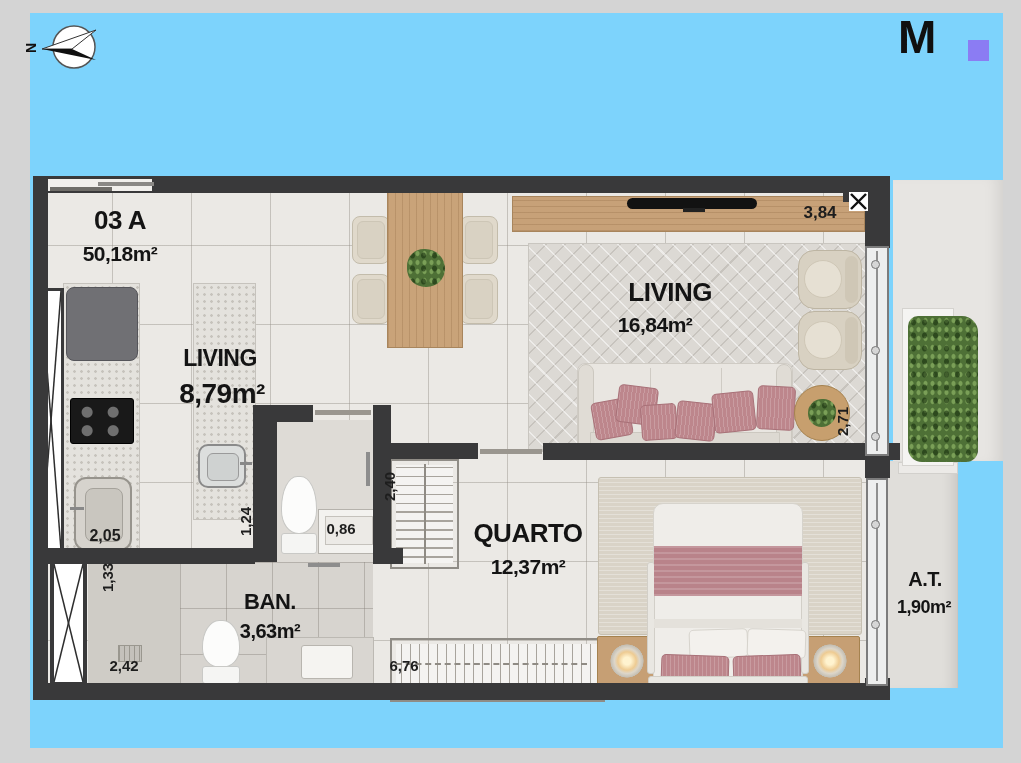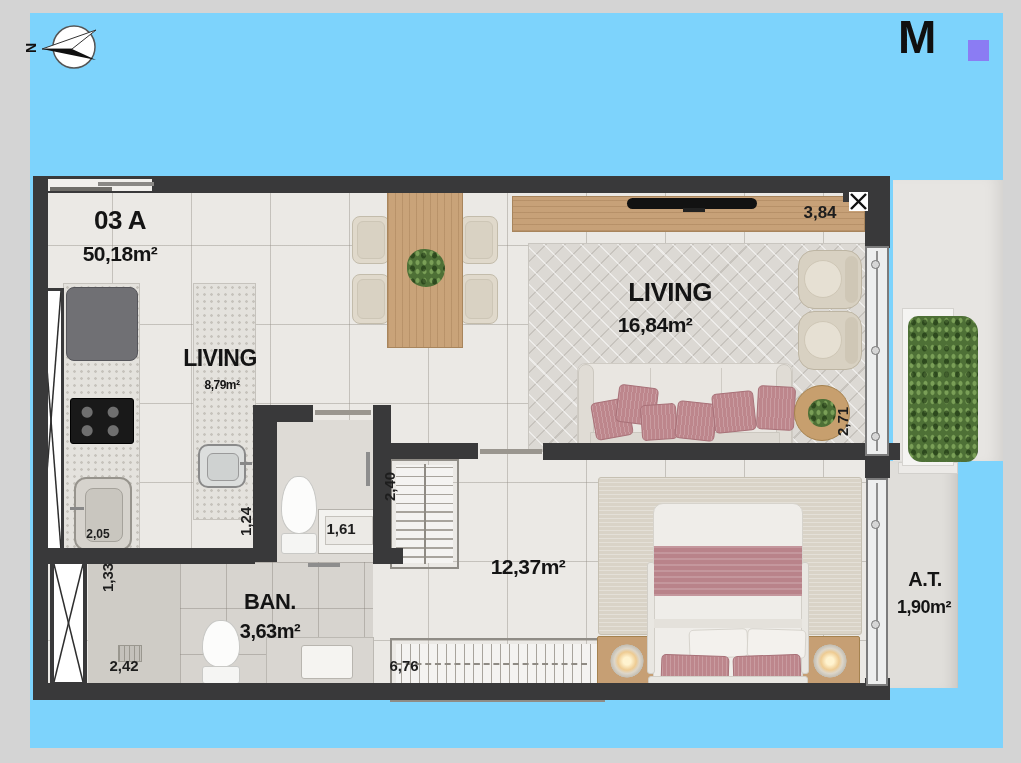--- a/index.html
+++ b/index.html
@@ -235,7 +235,7 @@
   <div class="rlabel" style="left:30px;top:229px;width:120px;font-size:21px;">50,18m²</div>
 
   <div class="rlabel" style="left:120px;top:332px;width:140px;font-size:23px;">LIVING</div>
-  <div class="rlabel" style="left:132px;top:365px;width:120px;font-size:12px;">8,79m²</div>
+  <div class="rlabel" style="left:132px;top:365px;width:120px;font-size:28px;">8,79m²</div>
 
   <div class="rlabel" style="left:562px;top:264px;width:120px;font-size:26px;text-align:right;">LIVING</div>
   <div class="rlabel" style="left:565px;top:300px;width:120px;font-size:21px;">16,84m²</div>

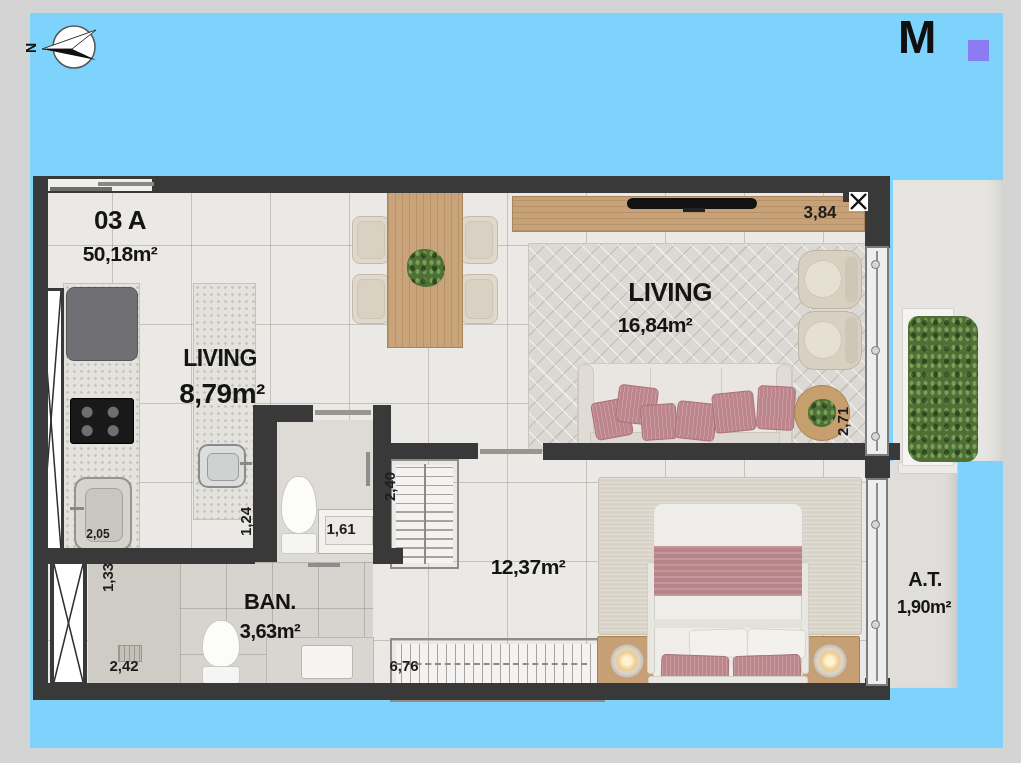--- a/index.html
+++ b/index.html
@@ -250,7 +250,7 @@
 
   <div class="dim" style="left:765px;top:191px;width:50px;font-size:17px;">3,84</div>
   <div class="dim v" style="left:792px;top:401px;width:40px;">2,71</div>
-  <div class="dim" style="left:43px;top:515px;width:50px;font-size:12px;">2,05</div>
+  <div class="dim" style="left:50px;top:515px;width:50px;font-size:16px;">2,05</div>
   <div class="dim v" style="left:195px;top:501px;width:40px;">1,24</div>
   <div class="dim" style="left:286px;top:508px;width:50px;">1,61</div>
   <div class="dim v" style="left:339px;top:466px;width:40px;">2,40</div>

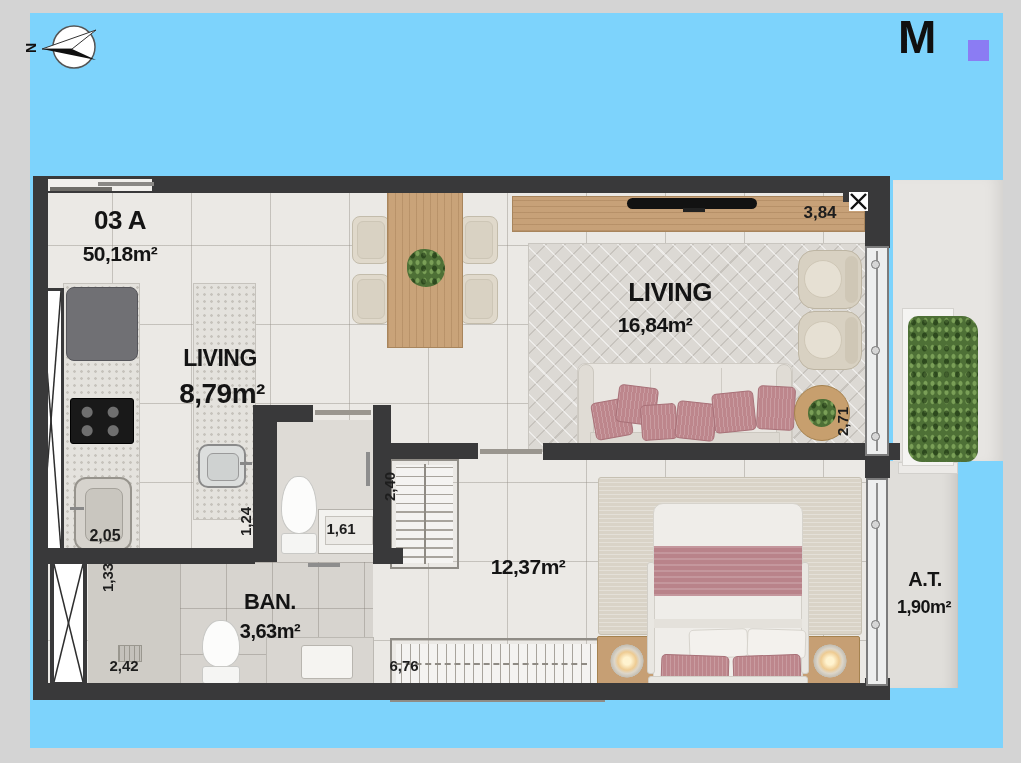--- a/index.html
+++ b/index.html
@@ -252,7 +252,7 @@
   <div class="dim v" style="left:792px;top:401px;width:40px;">2,71</div>
   <div class="dim" style="left:50px;top:515px;width:50px;font-size:16px;">2,05</div>
   <div class="dim v" style="left:195px;top:501px;width:40px;">1,24</div>
-  <div class="dim" style="left:286px;top:508px;width:50px;">1,61</div>
+  <div class="dim" style="left:286px;top:508px;width:50px;">0,86</div>
   <div class="dim v" style="left:339px;top:466px;width:40px;">2,40</div>
   <div class="dim v" style="left:57px;top:557px;width:40px;">1,33</div>
   <div class="dim" style="left:69px;top:645px;width:50px;">2,42</div>

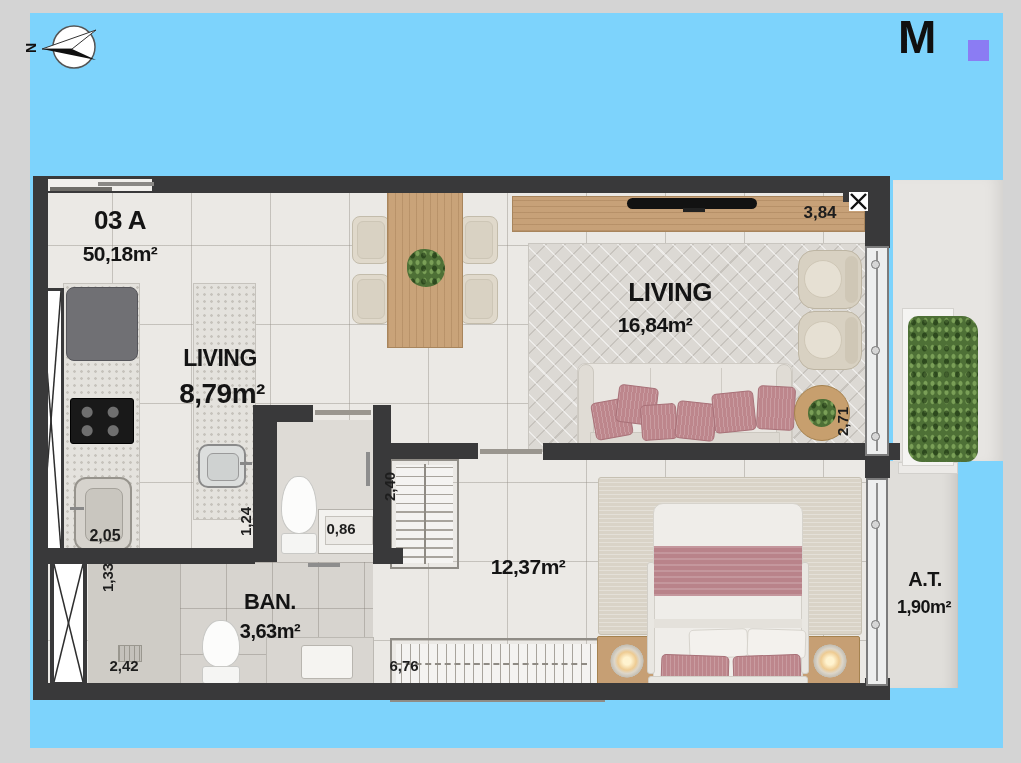--- a/index.html
+++ b/index.html
@@ -240,6 +240,7 @@
   <div class="rlabel" style="left:562px;top:264px;width:120px;font-size:26px;text-align:right;">LIVING</div>
   <div class="rlabel" style="left:565px;top:300px;width:120px;font-size:21px;">16,84m²</div>
 
+  <div class="rlabel" style="left:428px;top:505px;width:140px;font-size:26px;">QUARTO</div>
   <div class="rlabel" style="left:438px;top:542px;width:120px;font-size:21px;">12,37m²</div>
 
   <div class="rlabel" style="left:190px;top:576px;width:100px;font-size:22px;">BAN.</div>

